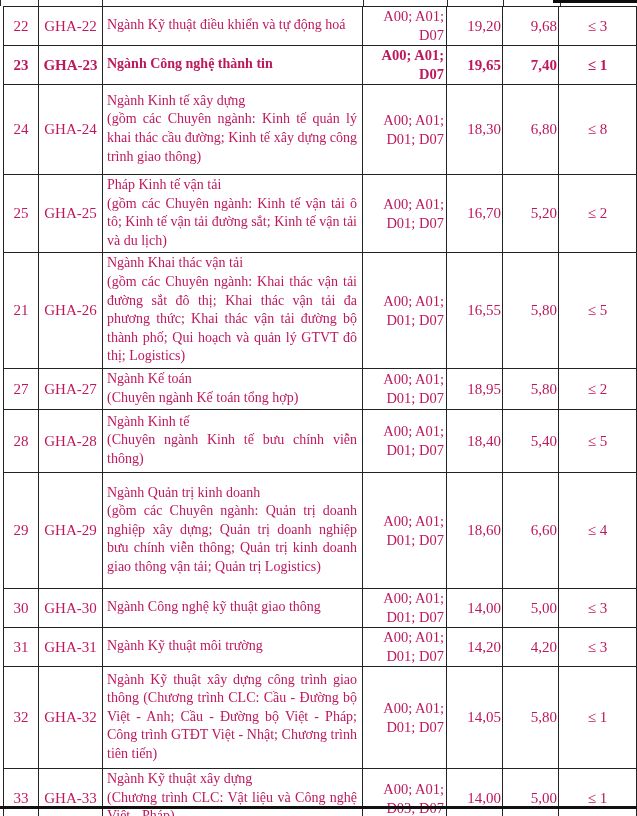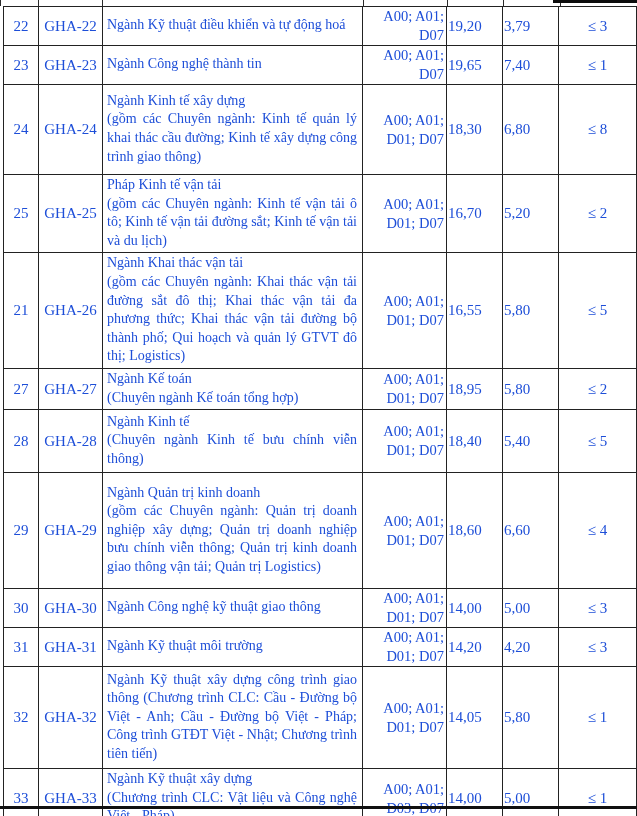--- a/index.html
+++ b/index.html
@@ -9,7 +9,7 @@
     height: 816px;
     background: #ffffff;
     font-family: "Liberation Serif", serif;
-    color: #1d4ed8;
+    color: #be185d;
     overflow: hidden;
   }
   

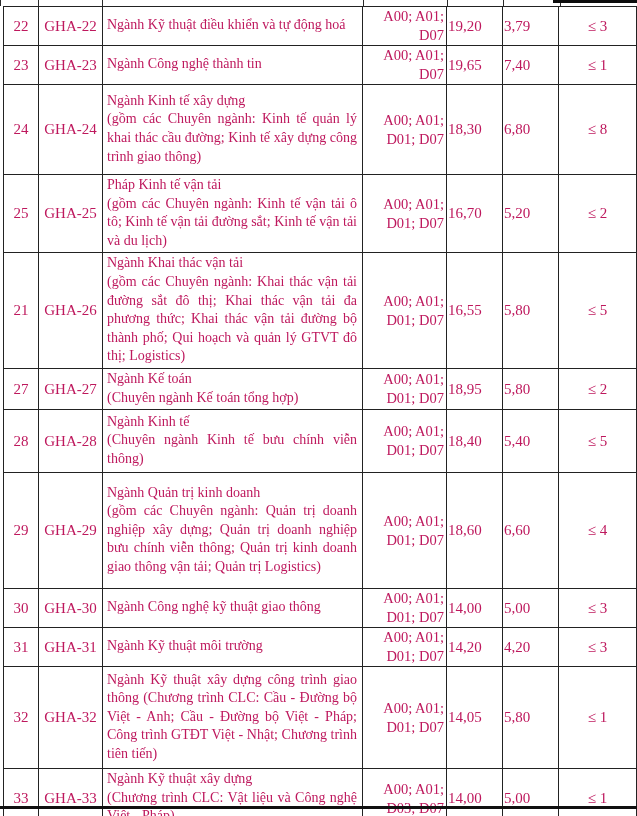--- a/index.html
+++ b/index.html
@@ -32,7 +32,7 @@
   .c-name { font-size: 14px; line-height: 18.6px; padding: 1px 5px 2px 4px; }
   .c-name .para { text-align: justify; }
   .c-combo { text-align: right; font-size: 14.5px; line-height: 19px; padding: 0 2px; }
-  .c-score { text-align: left; font-size: 15px; }
+  .c-score { text-align: right; font-size: 15px; }
   .c-quota { text-align: center; font-size: 15px; }
 
   .bottom-rule {

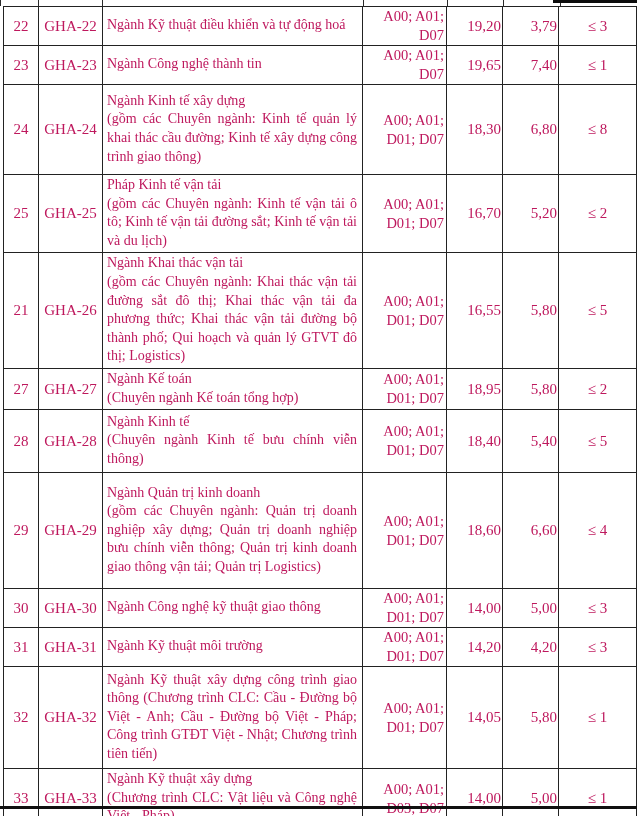--- a/index.html
+++ b/index.html
@@ -79,7 +79,7 @@
           </td>
           <td class="c-combo">A00; A01;<br>D07</td>
           <td class="c-score">19,20</td>
-          <td class="c-score">3,79</td>
+          <td class="c-score">9,68</td>
           <td class="c-quota">≤ 3</td>
         </tr>
         <tr style="height: 37px;">

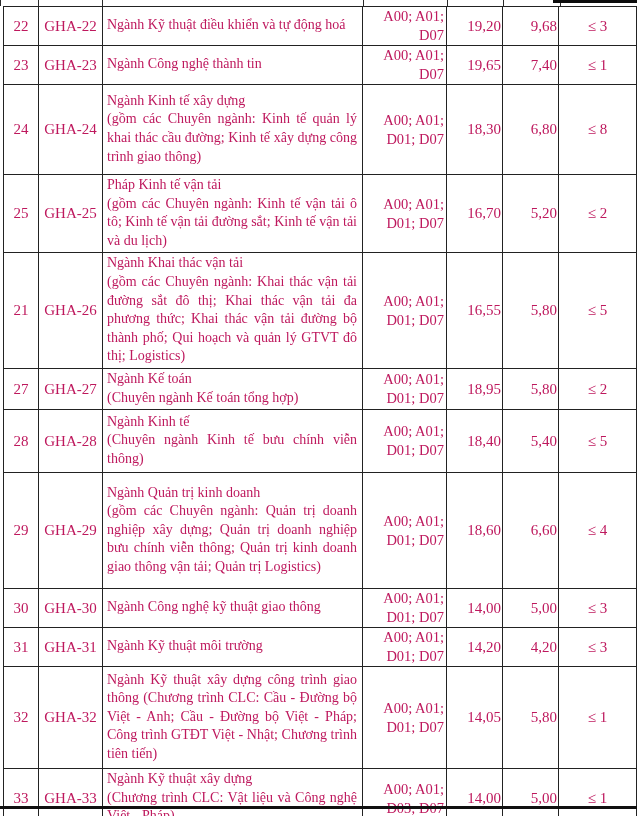--- a/index.html
+++ b/index.html
@@ -82,7 +82,7 @@
           <td class="c-score">9,68</td>
           <td class="c-quota">≤ 3</td>
         </tr>
-        <tr style="height: 37px;">
+        <tr style="height: 37px; font-weight: bold;">
           <td class="c-stt">23</td>
           <td class="c-code">GHA-23</td>
           <td class="c-name">

